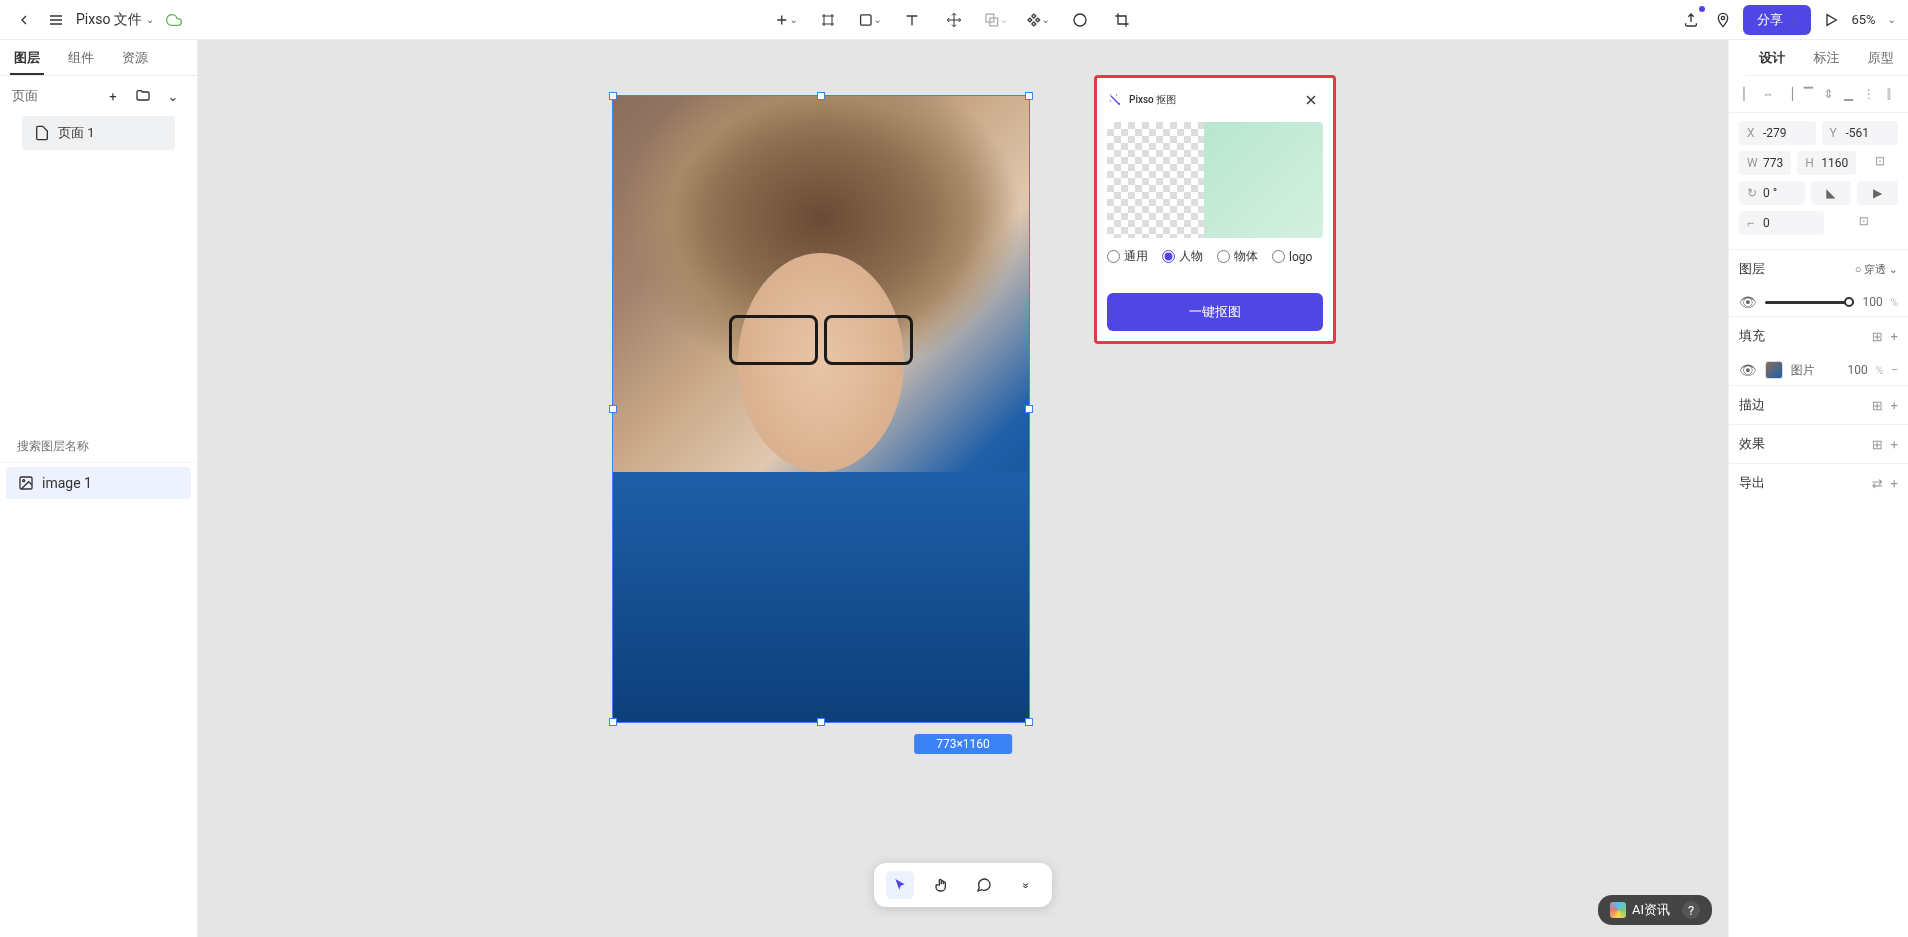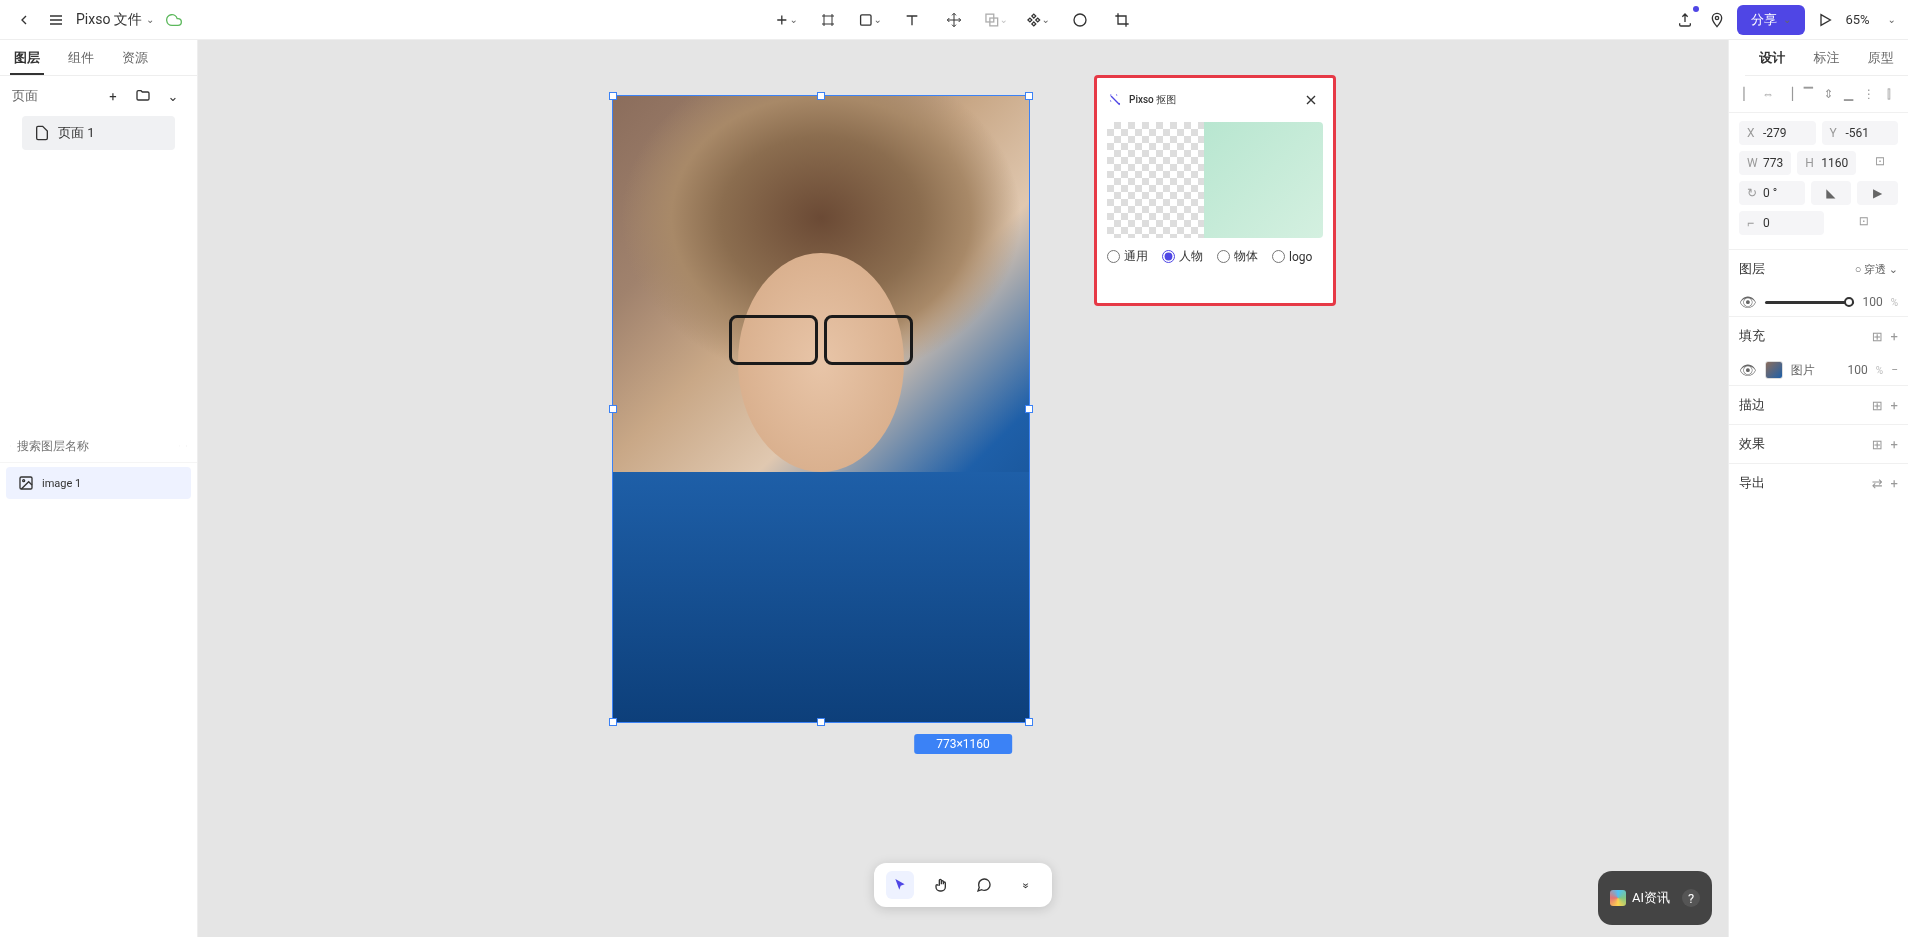--- a/index.html
+++ b/index.html
@@ -11,7 +11,7 @@
 .file-name{font-size:14px;color:#333;display:flex;align-items:center;gap:4px;cursor:pointer;}
 .chevron{font-size:10px;color:#666;}
 .share-btn{background:#4f46e5;color:#fff;padding:6px 14px;border-radius:6px;font-size:13px;display:flex;align-items:center;gap:6px;cursor:pointer;}
-.zoom{font-size:13px;color:#333;display:flex;align-items:center;gap:18px;cursor:pointer;}
+.zoom{font-size:13px;color:#333;display:flex;align-items:center;gap:12px;cursor:pointer;}
 .main{display:flex;height:897px;}
 .left-panel{width:198px;border-right:1px solid #eee;display:flex;flex-direction:column;}
 .left-tabs{display:flex;border-bottom:1px solid #eee;height:36px;}

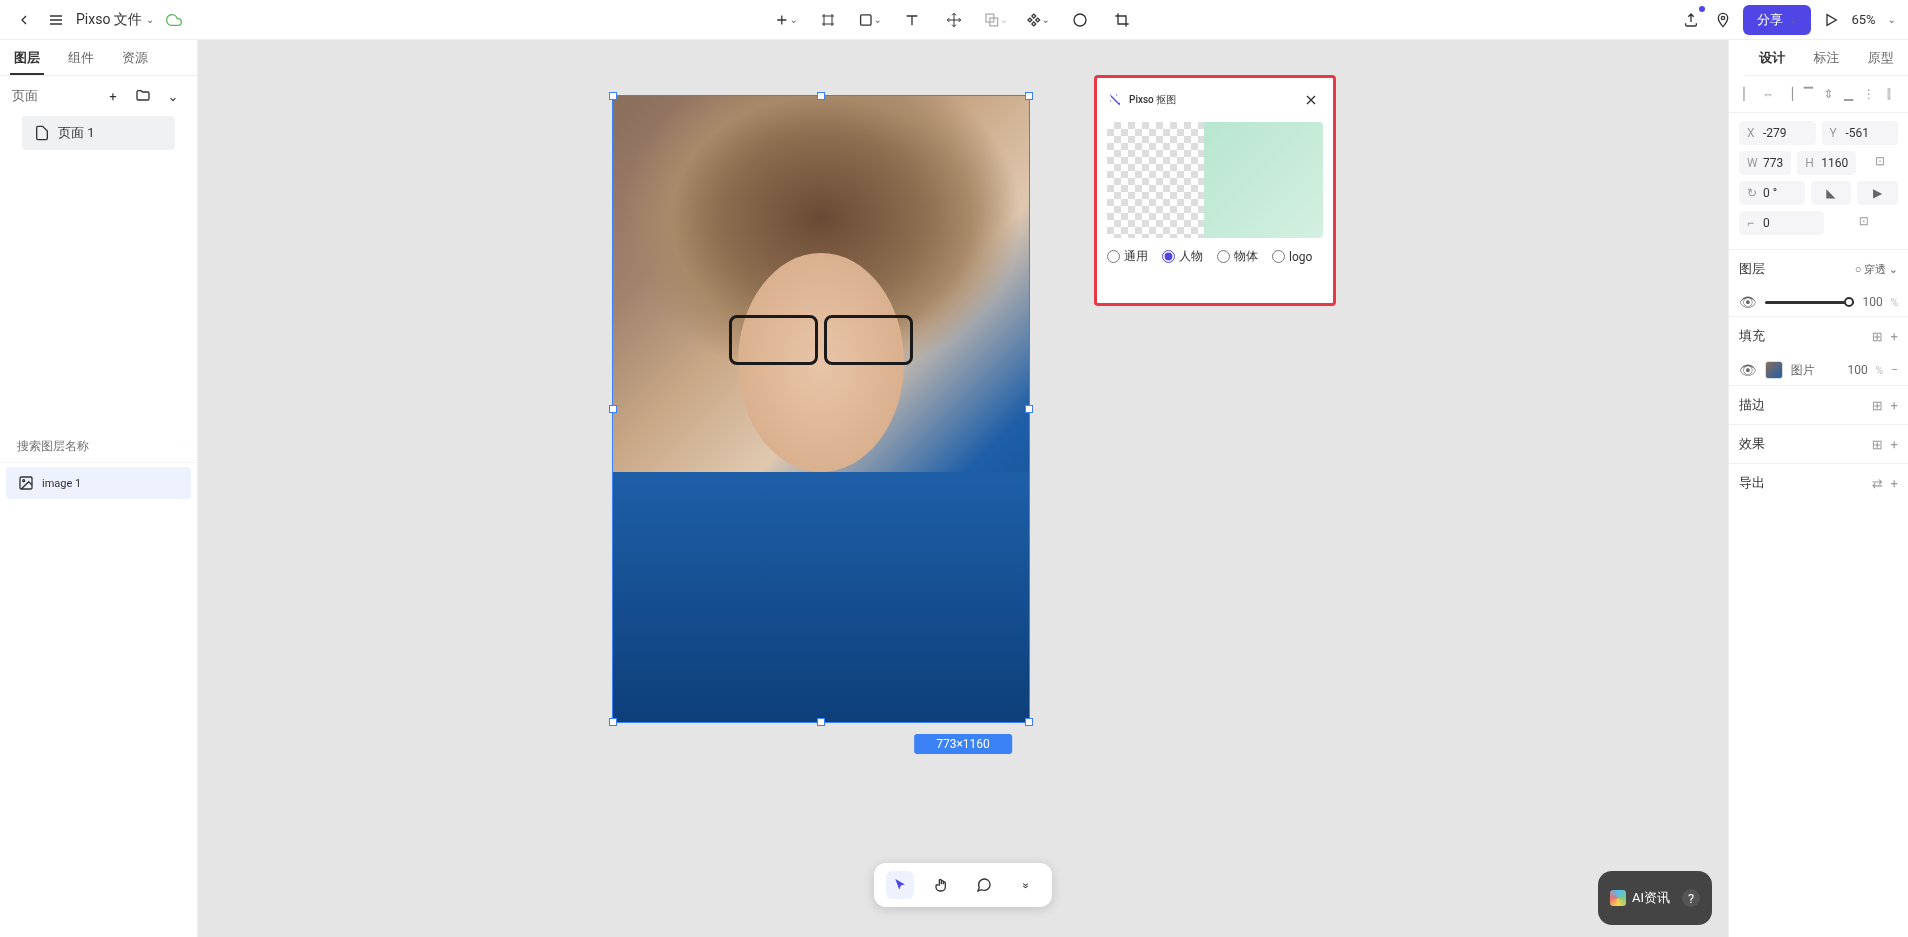--- a/index.html
+++ b/index.html
@@ -310,6 +310,7 @@
             <span>logo</span>
           </label>
       </div>
+      <button class="cutout-btn">一键抠图</button>
     </div>
 
     <div class="watermark">

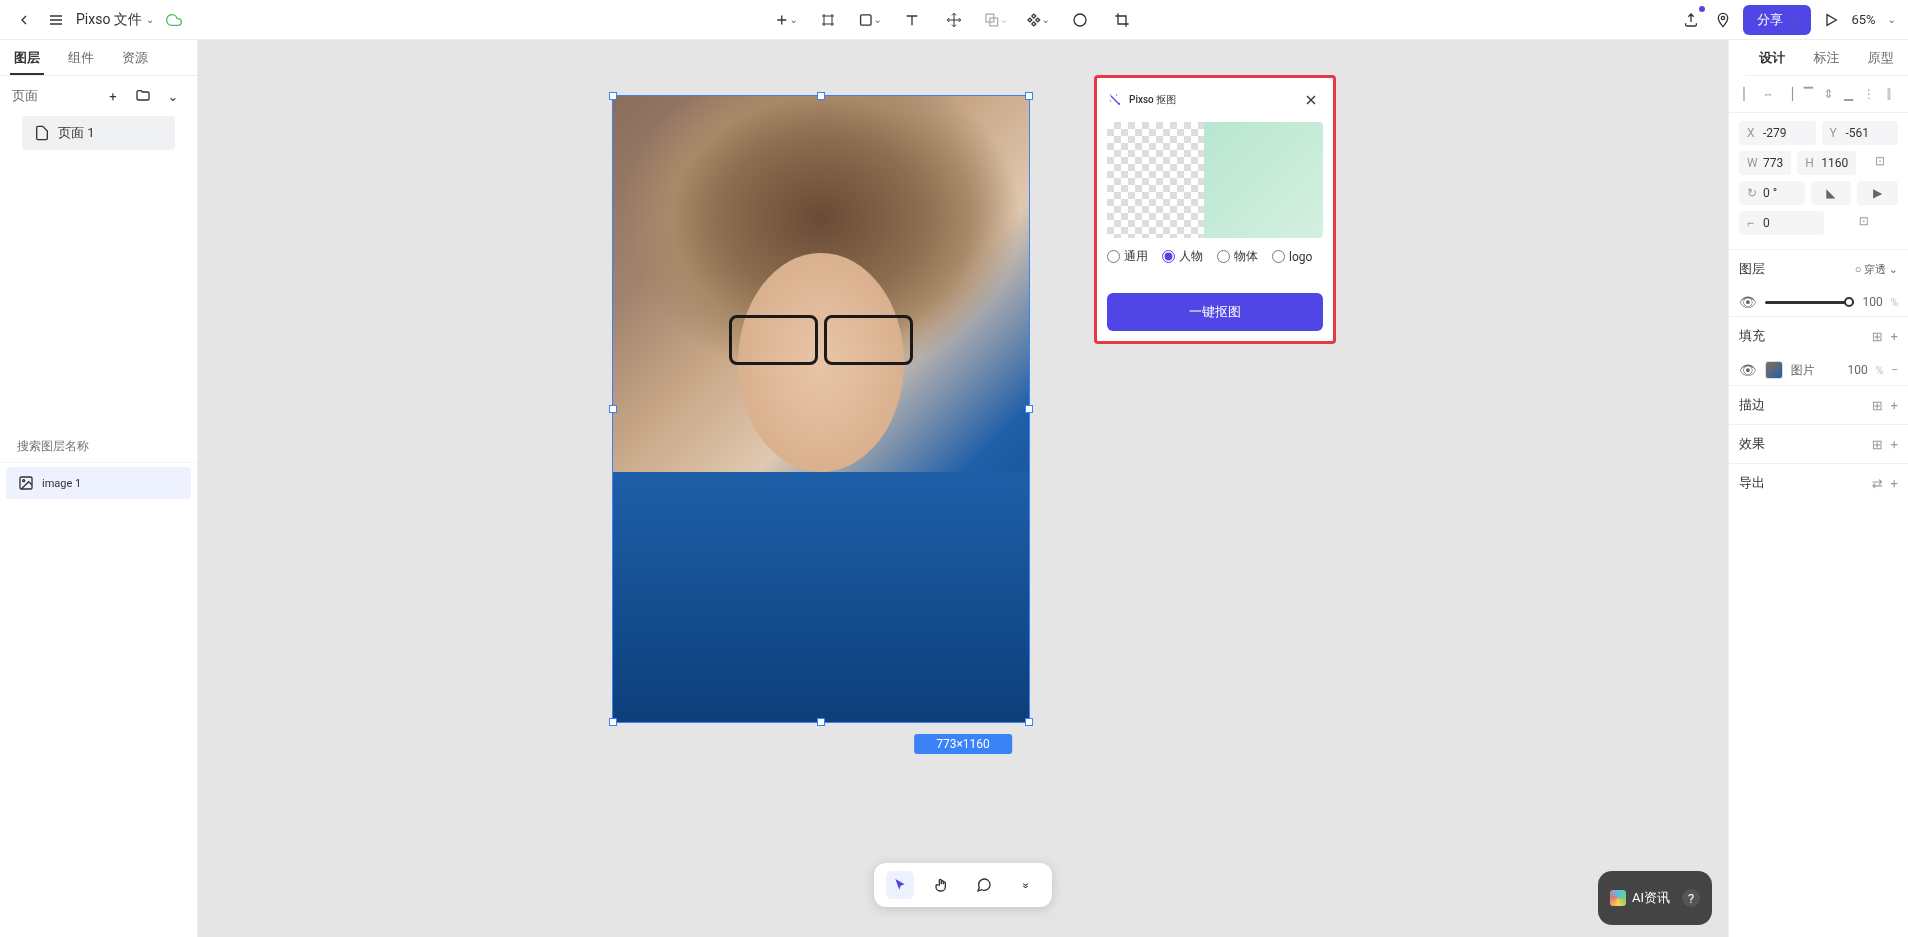--- a/index.html
+++ b/index.html
@@ -23,7 +23,7 @@
 .page-item{display:flex;align-items:center;gap:8px;padding:8px 12px;background:#f0f1f3;margin:0 22px;border-radius:4px;font-size:13px;cursor:pointer;}
 .layers-search{display:flex;align-items:center;padding:8px 10px;gap:6px;color:#999;border-bottom:1px solid #f5f5f5;}
 .layers-search input{border:none;outline:none;flex:1;font-size:12px;color:#333;}
-.layer-item{display:flex;align-items:center;gap:8px;padding:8px 12px;background:#eef2ff;margin:4px 6px;border-radius:4px;font-size:11px;cursor:pointer;}
+.layer-item{display:flex;align-items:center;gap:8px;padding:8px 12px;background:#eef2ff;margin:4px 6px;border-radius:4px;font-size:14px;cursor:pointer;}
 .canvas{flex:1;background:#e5e5e5;position:relative;overflow:hidden;}
 .selected-box{position:absolute;left:414px;top:55px;width:418px;height:628px;border:1px solid #3b82f6;}
 .handle{position:absolute;width:8px;height:8px;background:#fff;border:1px solid #3b82f6;}

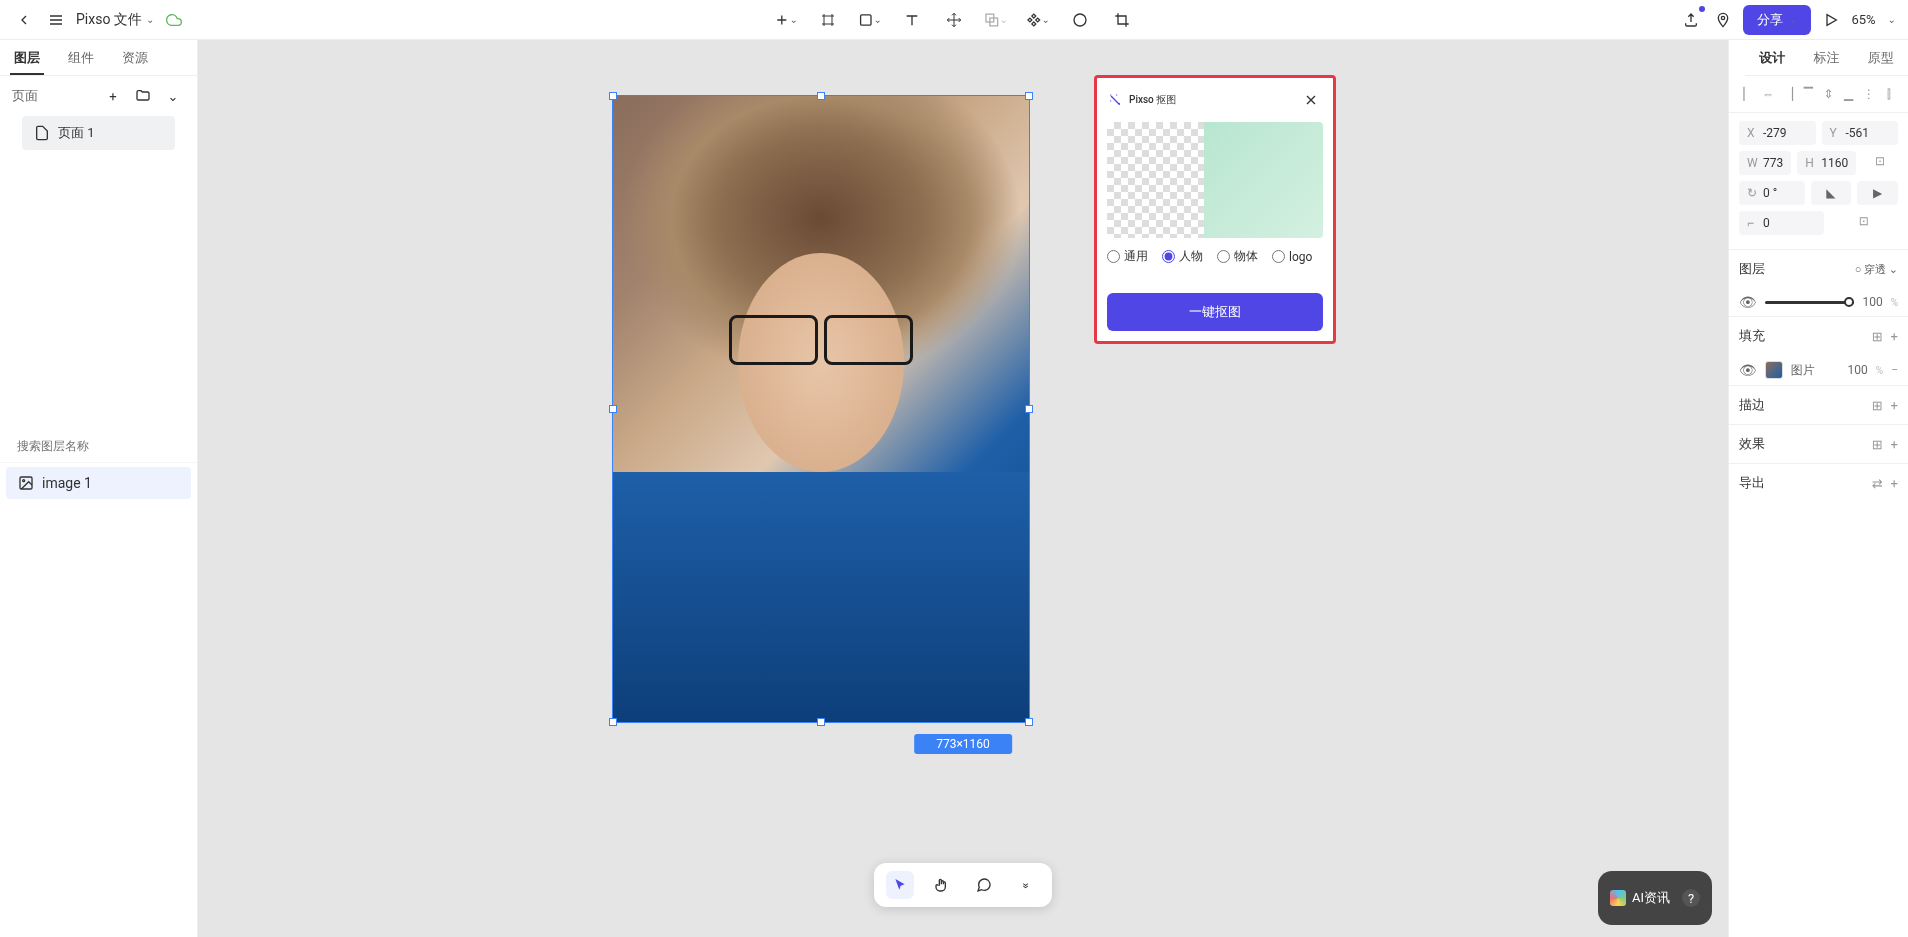--- a/index.html
+++ b/index.html
@@ -69,7 +69,7 @@
 .opacity-slider{display:flex;align-items:center;padding:6px 10px;gap:8px;}
 .slider-track{flex:1;height:3px;background:#333;border-radius:2px;position:relative;}
 .slider-thumb{position:absolute;right:0;top:-4px;width:10px;height:10px;background:#fff;border:2px solid #333;border-radius:50%;}
-.watermark{position:absolute;bottom:12px;right:16px;background:rgba(0,0,0,0.7);color:#fff;padding:18px 12px;border-radius:14px;font-size:13px;display:flex;align-items:center;gap:6px;}
+.watermark{position:absolute;bottom:12px;right:16px;background:rgba(0,0,0,0.7);color:#fff;padding:6px 12px;border-radius:14px;font-size:13px;display:flex;align-items:center;gap:6px;}
 .wm-icon{width:16px;height:16px;background:conic-gradient(#4fc3f7,#81c784,#ffd54f,#e57373,#4fc3f7);border-radius:3px;}
 svg{width:16px;height:16px;}
 .cloud{color:#5cb85c;}

